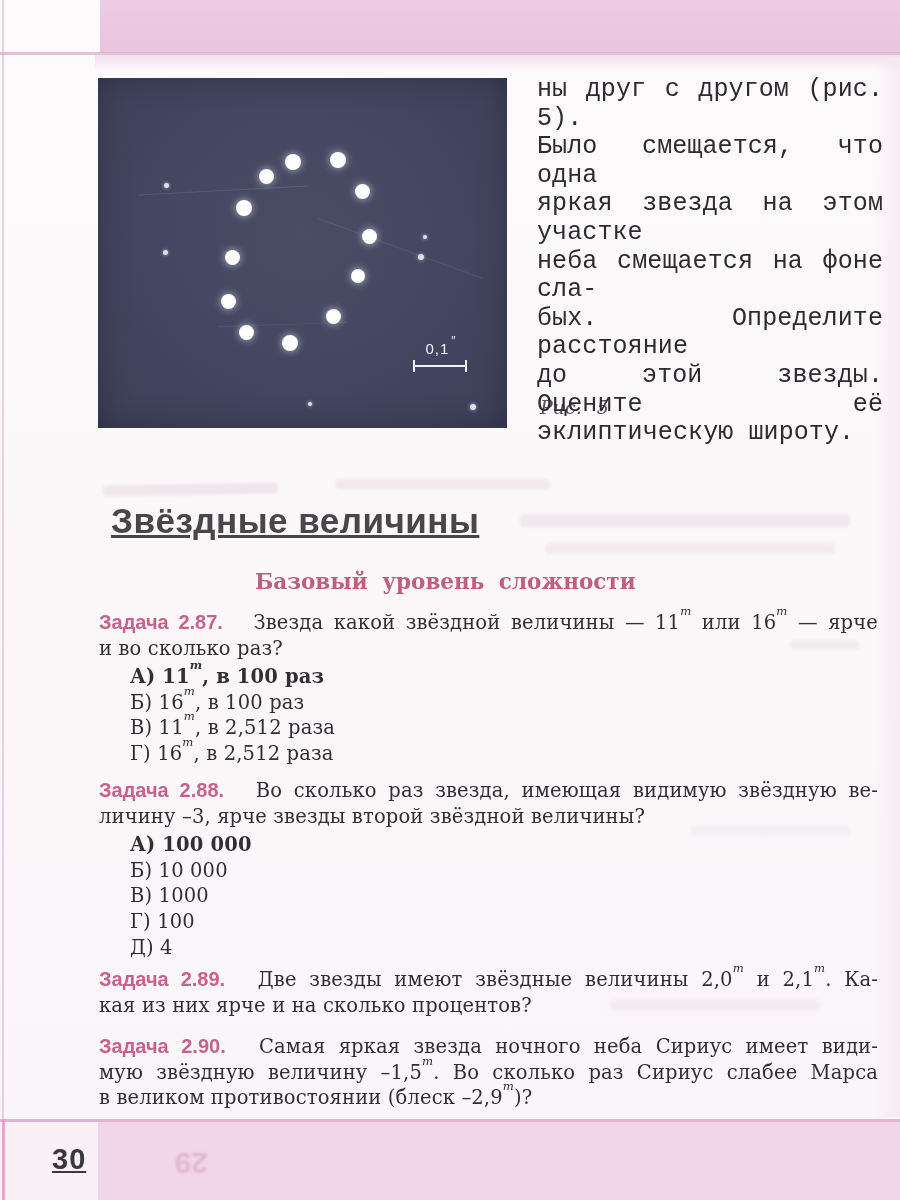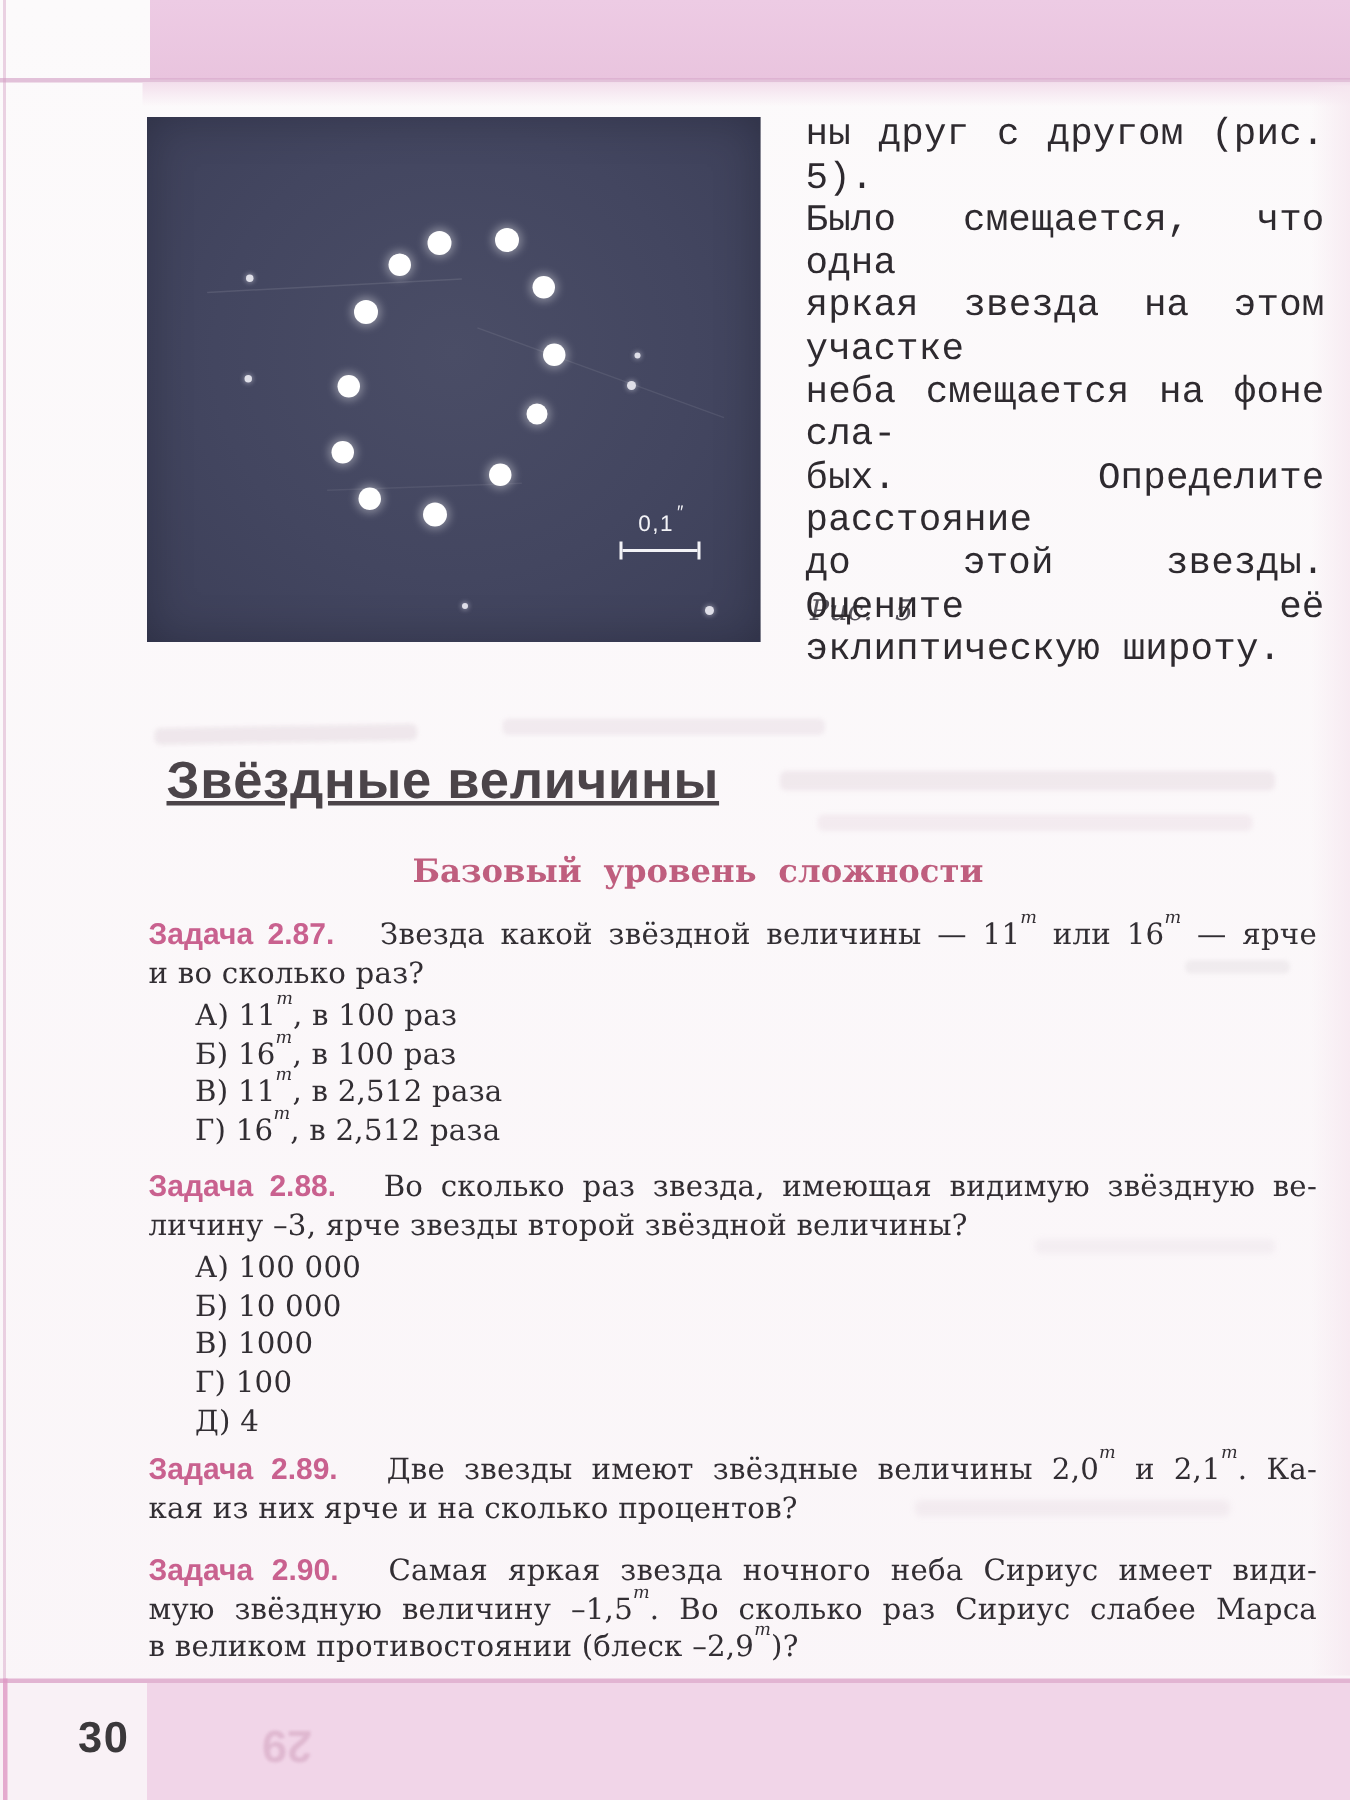--- a/index.html
+++ b/index.html
@@ -53,7 +53,7 @@
   .title{position:absolute;left:111px;top:503px;margin:0;
          font:700 35px "Liberation Sans",sans-serif;letter-spacing:.5px;color:#4b4449;line-height:35px;text-decoration:underline;}
   .subtitle{position:absolute;left:255px;top:570px;
-            font:700 21.5px "DejaVu Serif",serif;color:#bf5e7e;word-spacing:7px;line-height:24px;margin-left:20px;}
+            font:700 21.5px "DejaVu Serif",serif;color:#bf5e7e;word-spacing:7px;line-height:24px;}
 
   
   .problem{position:absolute;left:99px;width:779px;

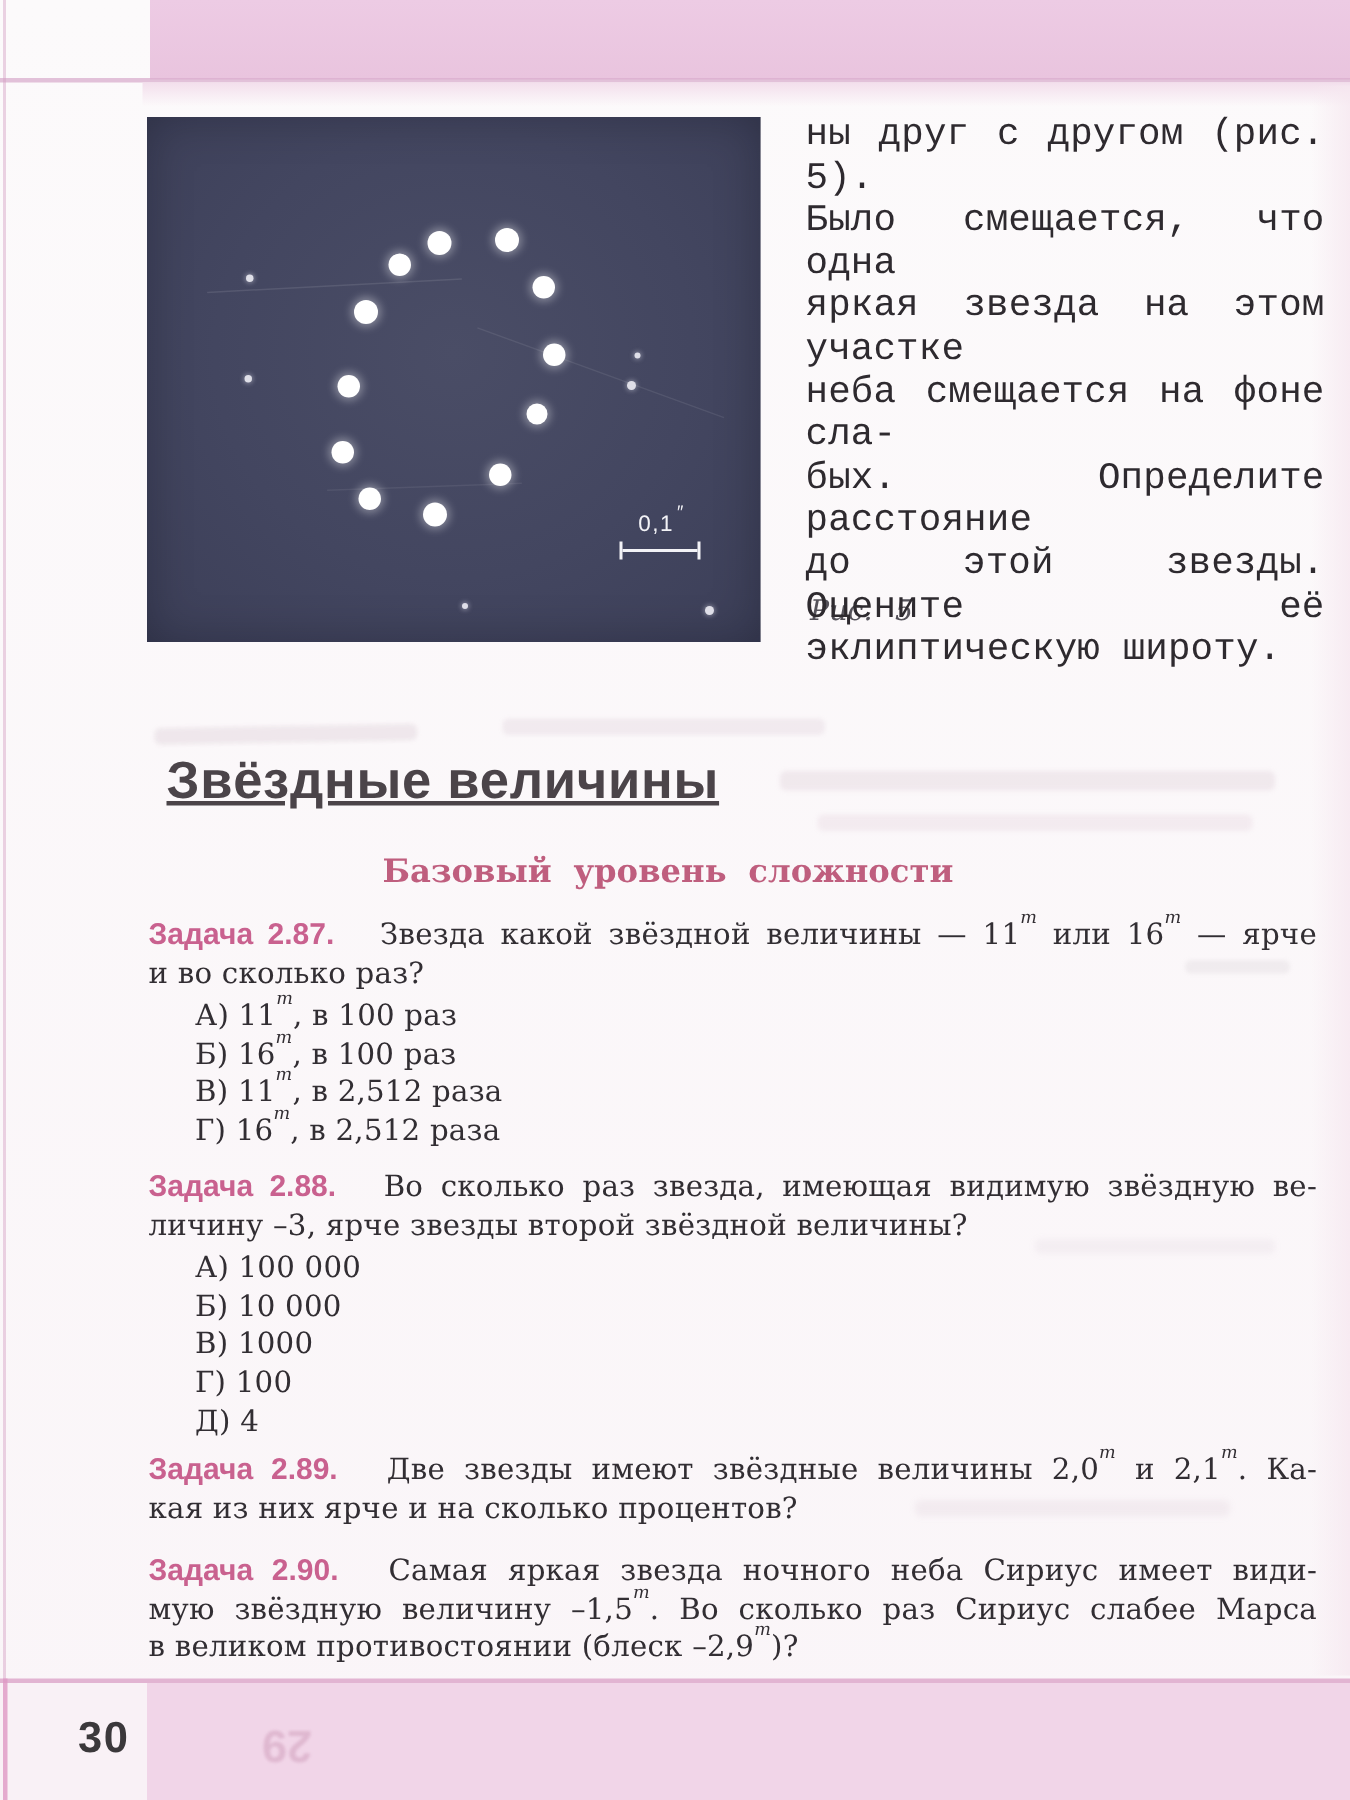--- a/index.html
+++ b/index.html
@@ -61,7 +61,7 @@
   .problem sup,.intro sup{font-size:.6em;font-style:italic;line-height:0;position:relative;top:-.55em;}
   .task-label{font:700 20px "Liberation Sans",sans-serif;color:#c9618f;margin-right:20px;letter-spacing:0;}
   .opt{padding-left:31px;text-align:left;}
-  .jline.last + .opt{margin-top:3px;}
+  .jline.last + .opt{margin-top:3px;font-weight:bold;}
 
   
   .smudge{position:absolute;border-radius:4px;}

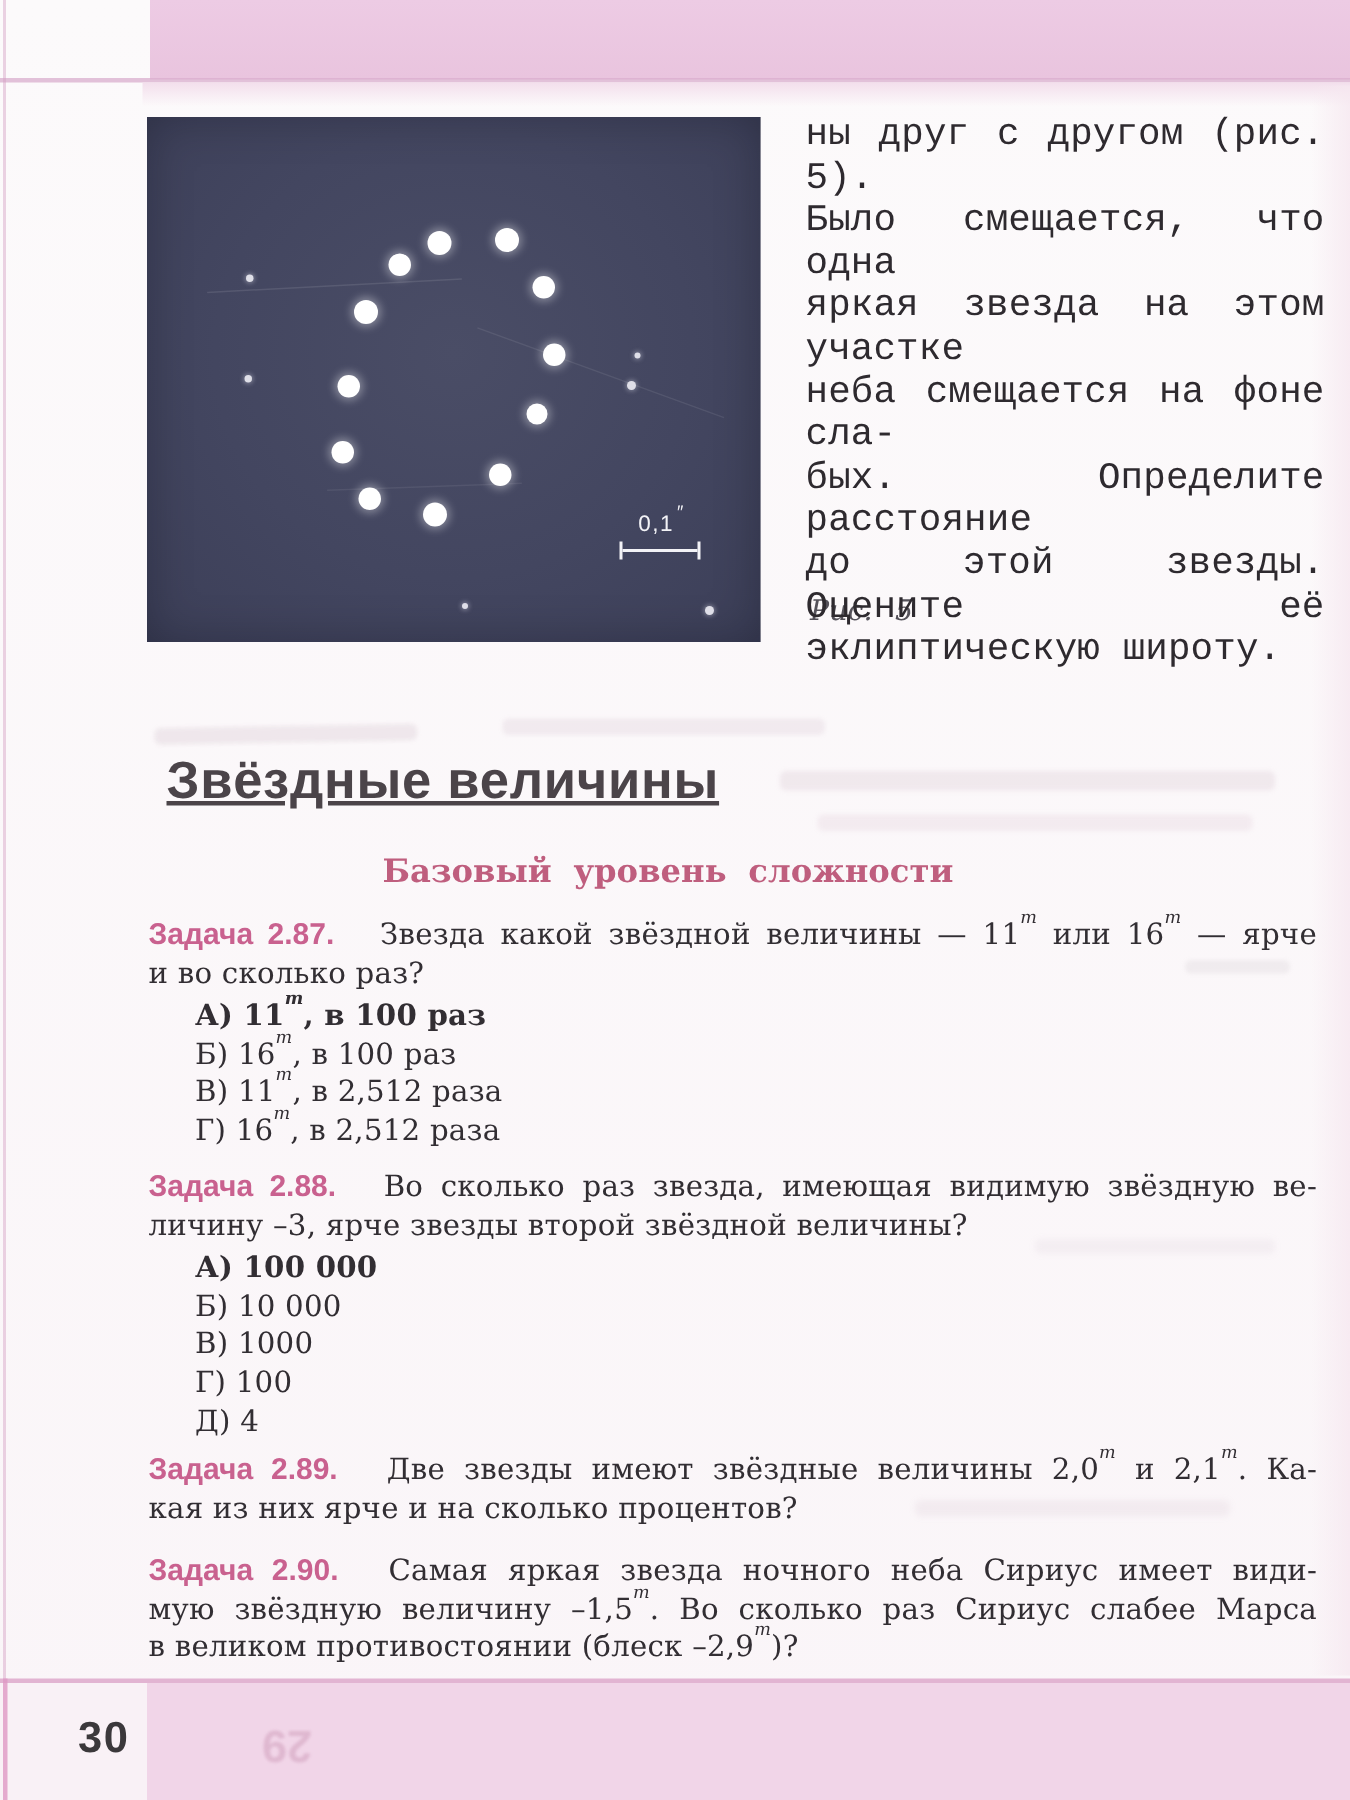--- a/index.html
+++ b/index.html
@@ -24,7 +24,7 @@
             font:700 30px "Liberation Sans",sans-serif;color:#dcb3cc;
             transform:rotate(180deg);filter:blur(1.2px);opacity:.85;}
   .pagenum{position:absolute;left:52px;top:1143px;
-           font:700 29px "Liberation Sans",sans-serif;color:#3b383b;letter-spacing:1px;}
+           font:700 29px "Liberation Sans",sans-serif;color:#3b383b;letter-spacing:1px;text-decoration:underline;}
 
   
   .figure{position:absolute;left:98px;top:78px;width:409px;height:350px;

